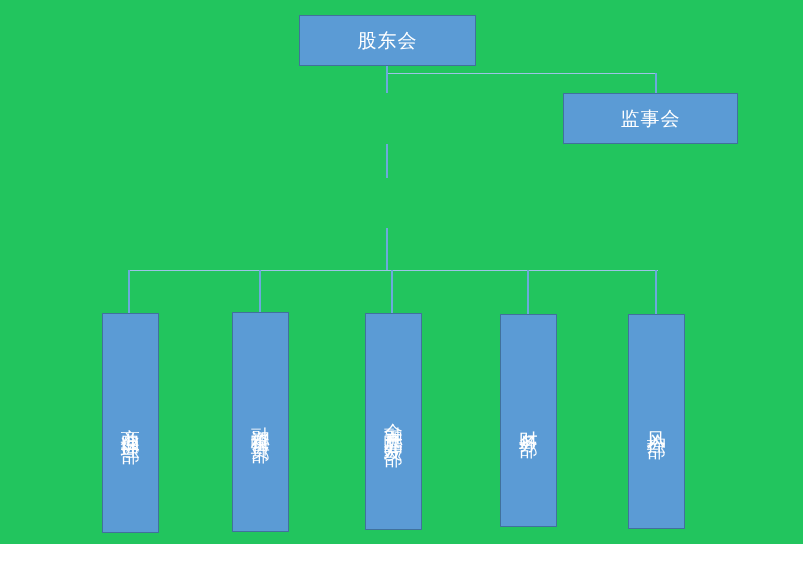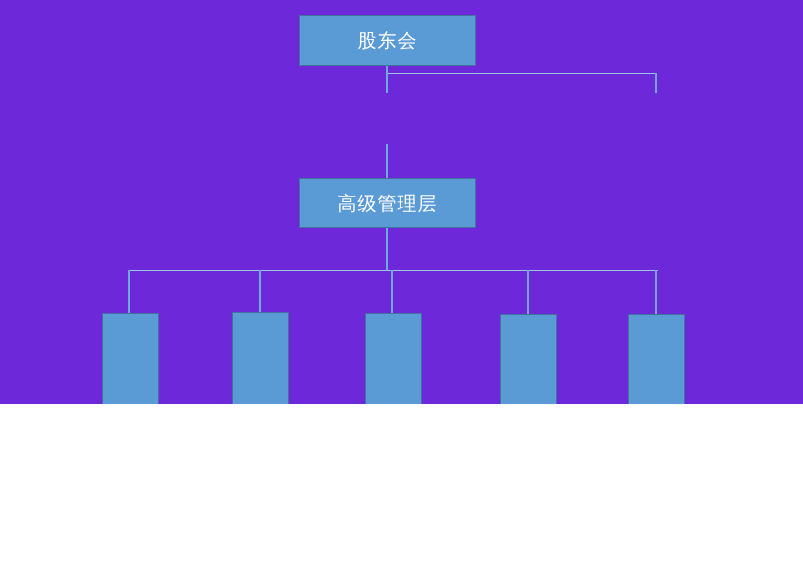--- a/index.html
+++ b/index.html
@@ -14,8 +14,8 @@
   #chart-canvas {
     position: relative;
     width: 803px;
-    height: 404px;
-    background: #6d28d9;
+    height: 544px;
+    background: #22c55e;
     overflow: hidden;
     text-decoration: underline;
   }

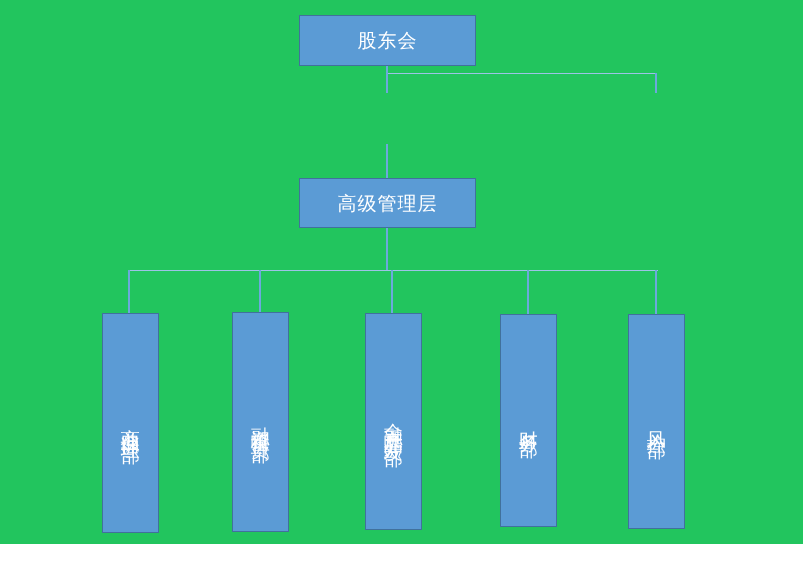--- a/index.html
+++ b/index.html
@@ -83,6 +83,7 @@
   <div class="node horizontal" style="left:299px; top:15px; width:177px; height:51px;">股东会</div>
 
 
+  <div class="node horizontal" style="left:563px; top:93px; width:175px; height:51px;">监事会</div>
 
   <div class="node horizontal" style="left:299px; top:178px; width:177px; height:50px;">高级管理层</div>
 

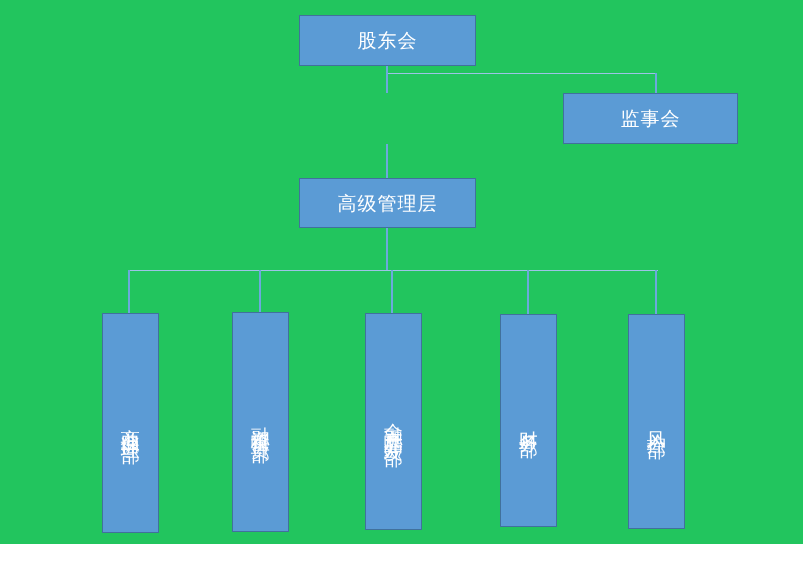--- a/index.html
+++ b/index.html
@@ -85,7 +85,6 @@
 
   <div class="node horizontal" style="left:563px; top:93px; width:175px; height:51px;">监事会</div>
 
-  <div class="node horizontal" style="left:299px; top:178px; width:177px; height:50px;">高级管理层</div>
 
   <div class="node vertical" style="left:102px; top:313px; width:57px; height:220px;">商业保理部</div>
 

